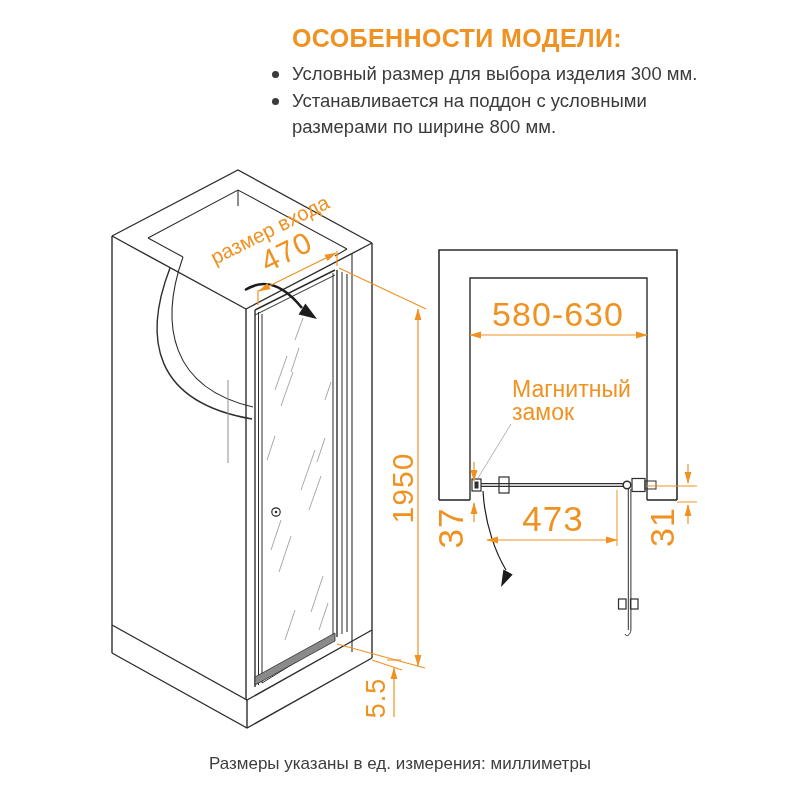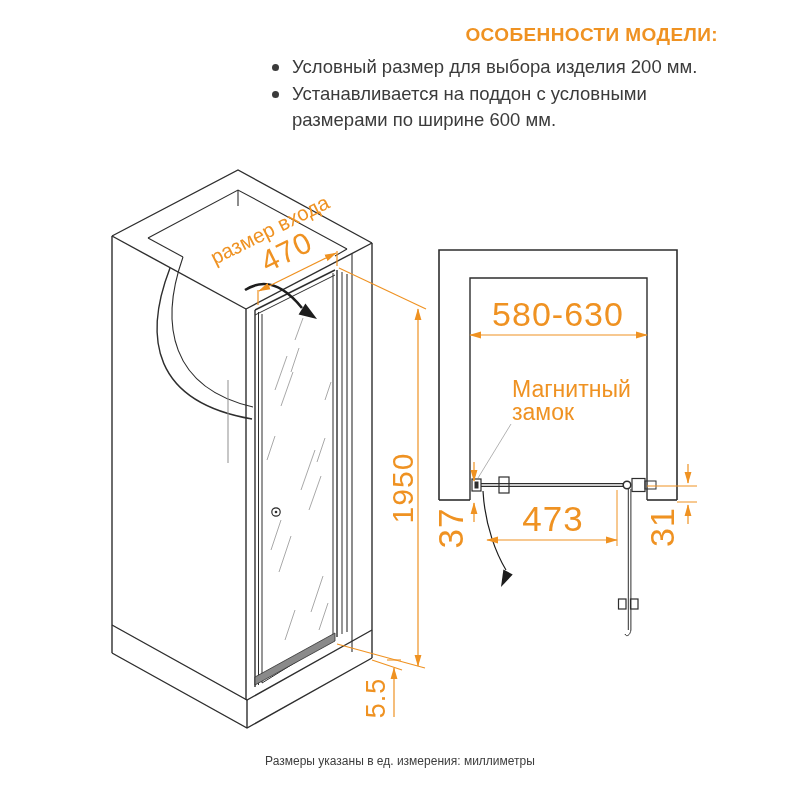--- a/index.html
+++ b/index.html
@@ -7,7 +7,7 @@
         font-family:"Liberation Sans",sans-serif;color:#3b3b3b;}
   
   .features{position:absolute;left:266px;top:24px;width:452px;}
-  .features h1{margin:0 0 8px 26px;font-size:19px;font-weight:bold;color:#ef9222;letter-spacing:.4px;text-align:right;}
+  .features h1{margin:0 0 8px 26px;font-size:25px;font-weight:bold;color:#ef9222;letter-spacing:.4px;}
   .features ul{margin:0;padding:0;list-style:none;}
   .features li{position:relative;padding-left:26px;font-size:18.5px;line-height:26.5px;color:#3b3b3b;}
   .features li::before{content:"";position:absolute;left:6px;top:10px;width:7px;height:7px;border-radius:50%;background:#3b3b3b;}

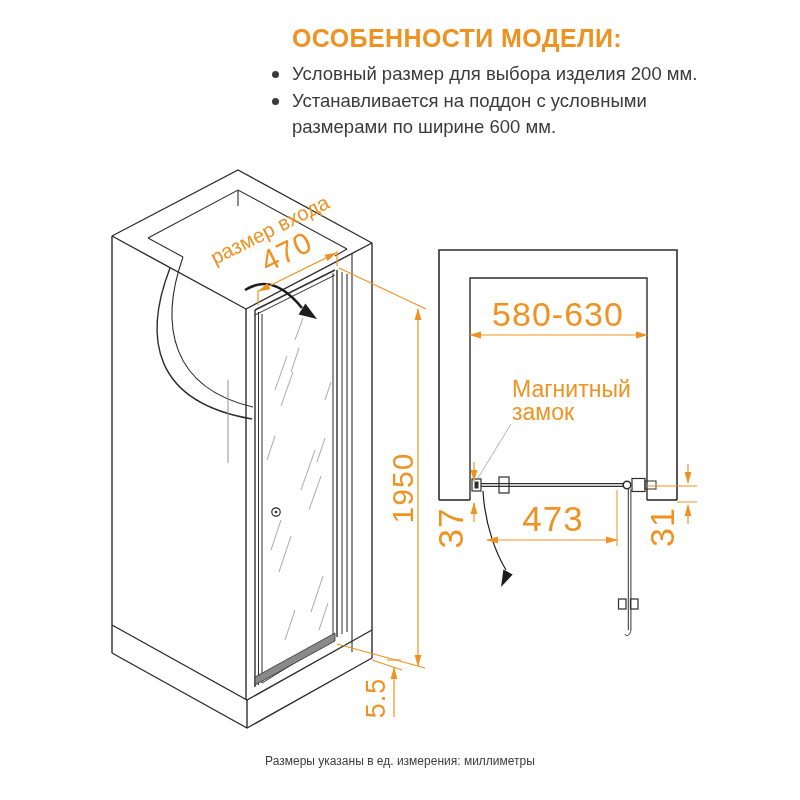--- a/index.html
+++ b/index.html
@@ -28,7 +28,7 @@
   <div class="features">
     <h1>ОСОБЕННОСТИ МОДЕЛИ:</h1>
     <ul>
-      <li>Условный размер для выбора изделия 200 мм.</li>
+      <li>Условный размер для выбора изделия 300 мм.</li>
       <li>Устанавливается на поддон с условными размерами по ширине 600 мм.</li>
     </ul>
   </div>

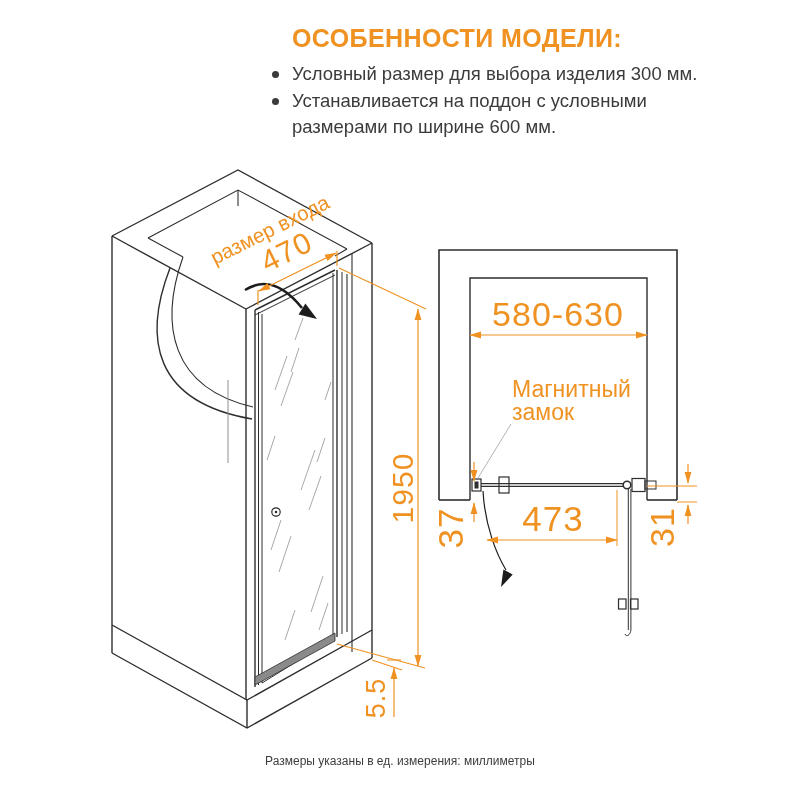--- a/index.html
+++ b/index.html
@@ -29,7 +29,7 @@
     <h1>ОСОБЕННОСТИ МОДЕЛИ:</h1>
     <ul>
       <li>Условный размер для выбора изделия 300 мм.</li>
-      <li>Устанавливается на поддон с условными размерами по ширине 600 мм.</li>
+      <li>Устанавливается на поддон с условными размерами по ширине 800 мм.</li>
     </ul>
   </div>
 

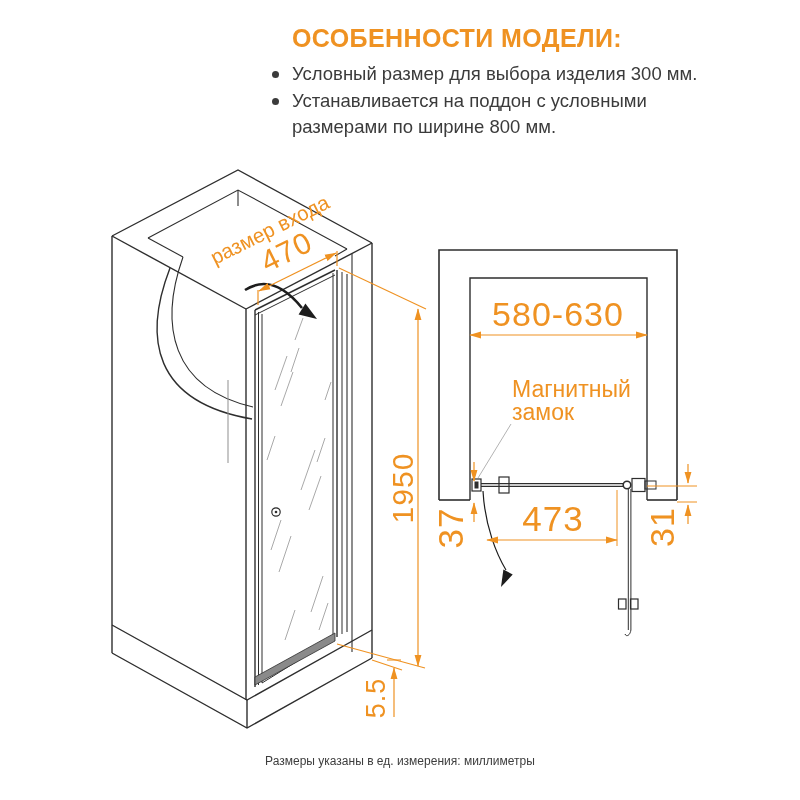--- a/index.html
+++ b/index.html
@@ -13,7 +13,7 @@
   .features li::before{content:"";position:absolute;left:6px;top:10px;width:7px;height:7px;border-radius:50%;background:#3b3b3b;}
   
   .footer-note{position:absolute;left:0;top:754px;width:800px;text-align:center;
-               font-size:12px;color:#3d3d3d;}
+               font-size:17px;color:#3d3d3d;}
   
   svg{position:absolute;overflow:visible;}
   svg text{font-family:"Liberation Sans",sans-serif;fill:#ef9222;}

